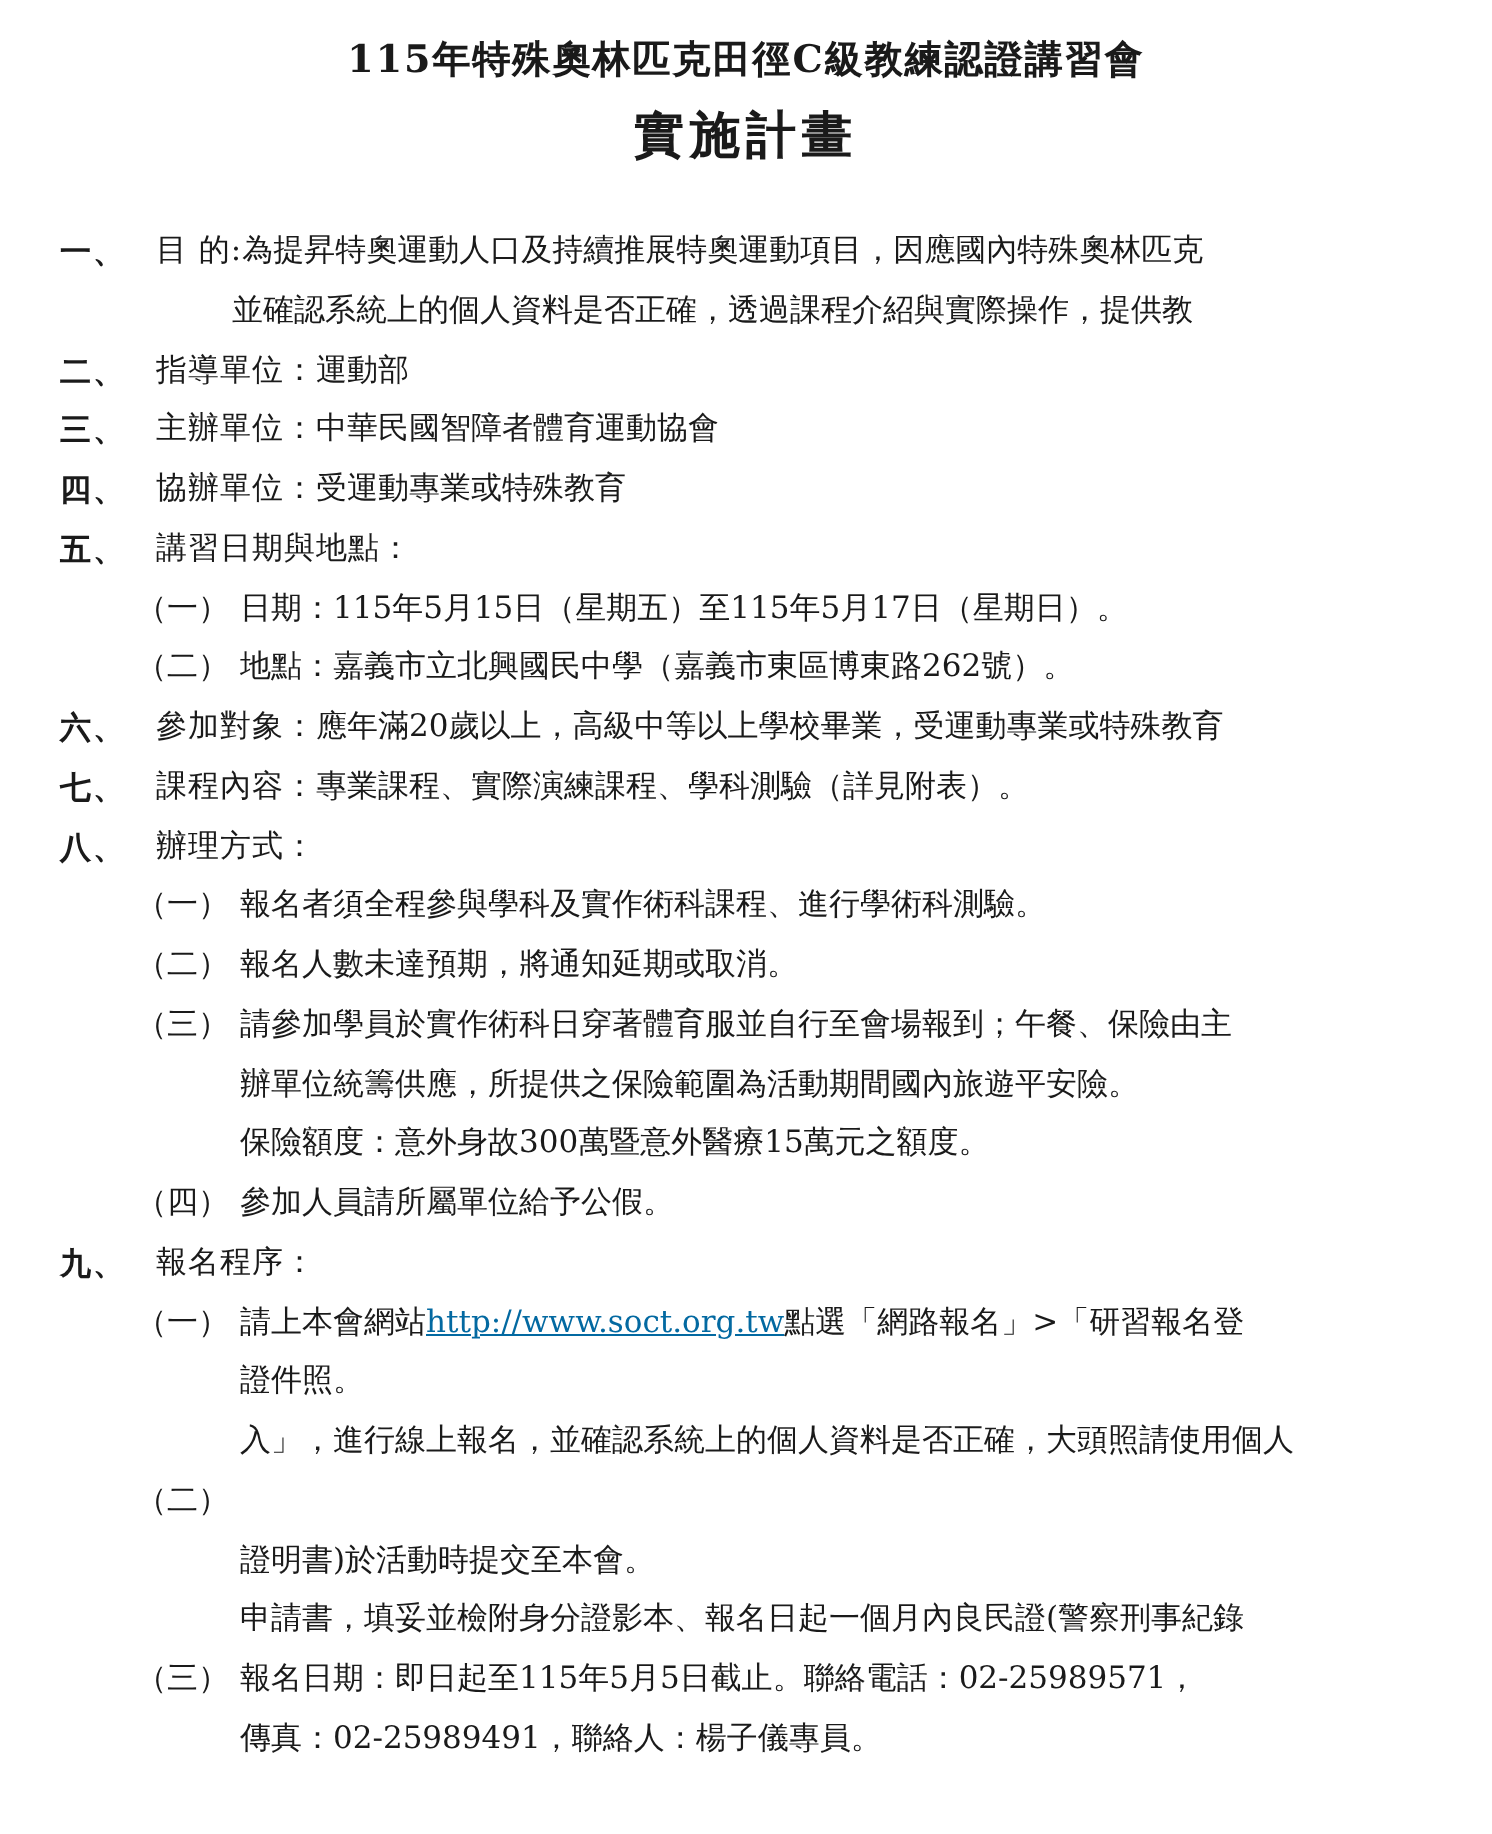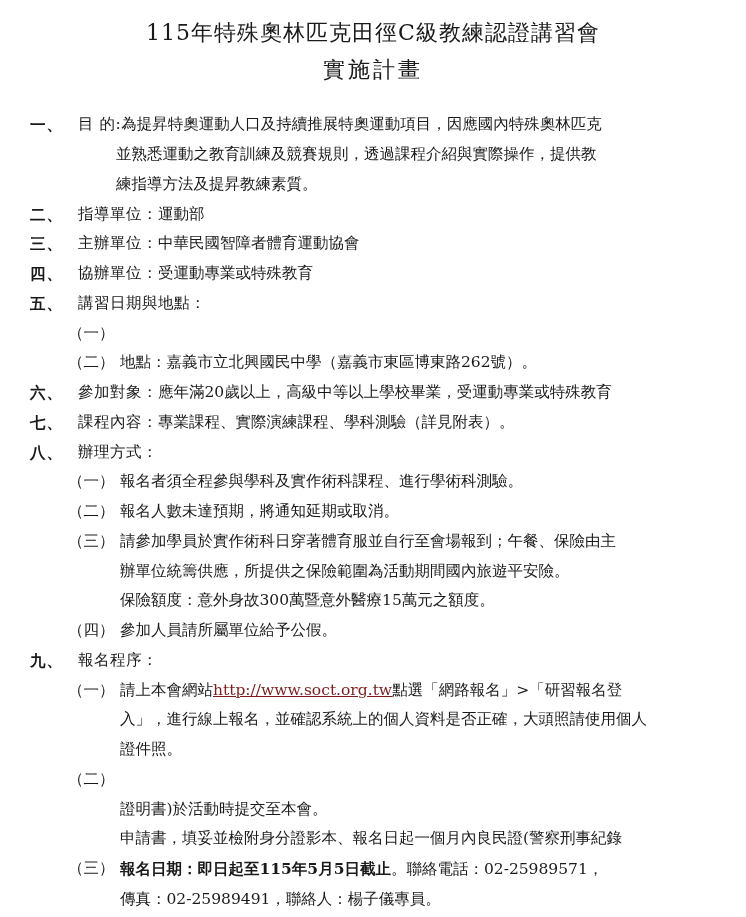--- a/index.html
+++ b/index.html
@@ -26,8 +26,8 @@
     margin-top: 16px;
   }
   .title-line1 {
-    font-size: 22px;
-    font-weight: normal;
+    font-size: 19px;
+    font-weight: bold;
     letter-spacing: 1px;
     line-height: 1.5;
   }

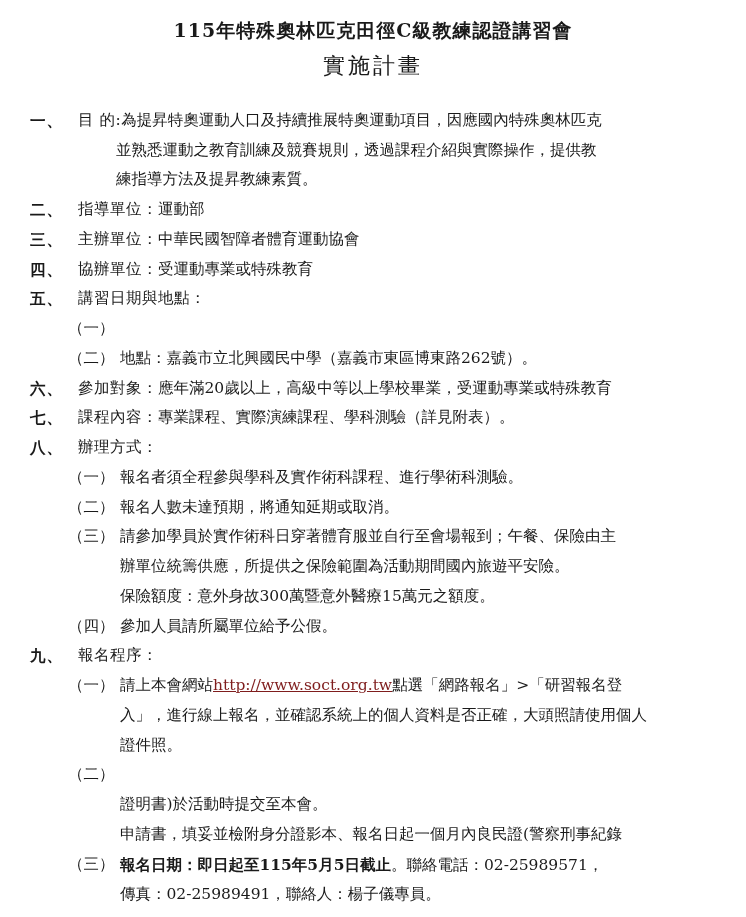--- a/index.html
+++ b/index.html
@@ -32,8 +32,8 @@
     line-height: 1.5;
   }
   .title-line2 {
-    font-size: 22px;
-    font-weight: normal;
+    font-size: 25px;
+    font-weight: bold;
     letter-spacing: 3px;
     line-height: 1.7;
     margin-top: 2px;

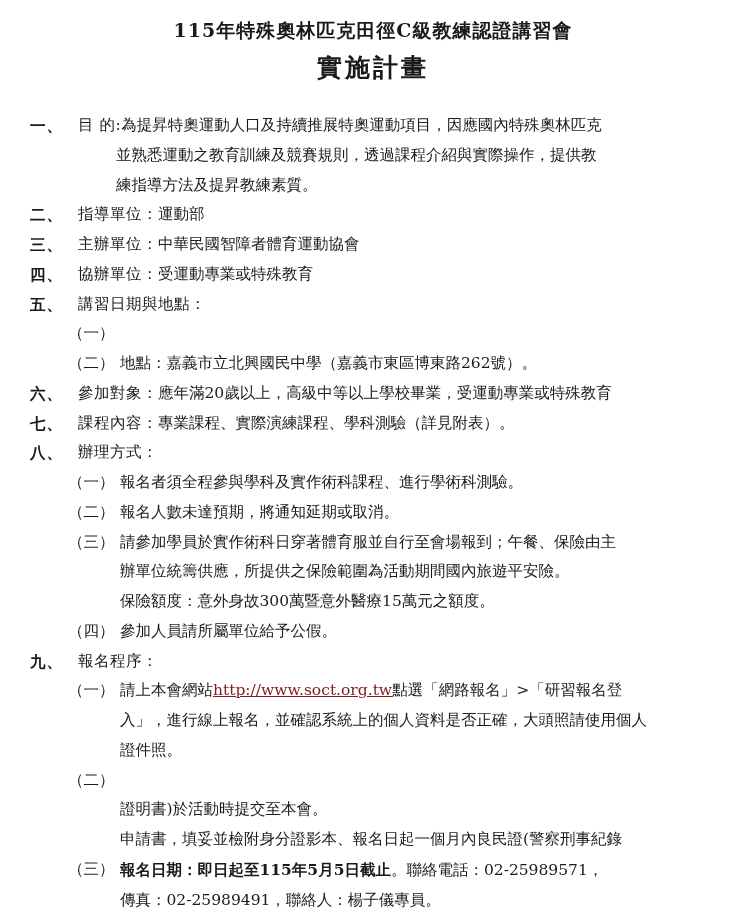--- a/index.html
+++ b/index.html
@@ -106,7 +106,7 @@
       <div class="num">一、</div>
       <div class="content">
         <div><span class="lead">目 的:</span><span>為提昇特奧運動人口及持續推展特奧運動項目，因應國內特殊奧林匹克</span></div>
-        <div class="cont-line">並熟悉運動之教育訓練及競賽規則，透過課程介紹與實際操作，提供教</div>
+        <div class="cont-line">並確認系統上的個人資料是否正確，透過課程介紹與實際操作，提供教</div>
         <div class="cont-line">練指導方法及提昇教練素質。</div>
       </div>
     </div>

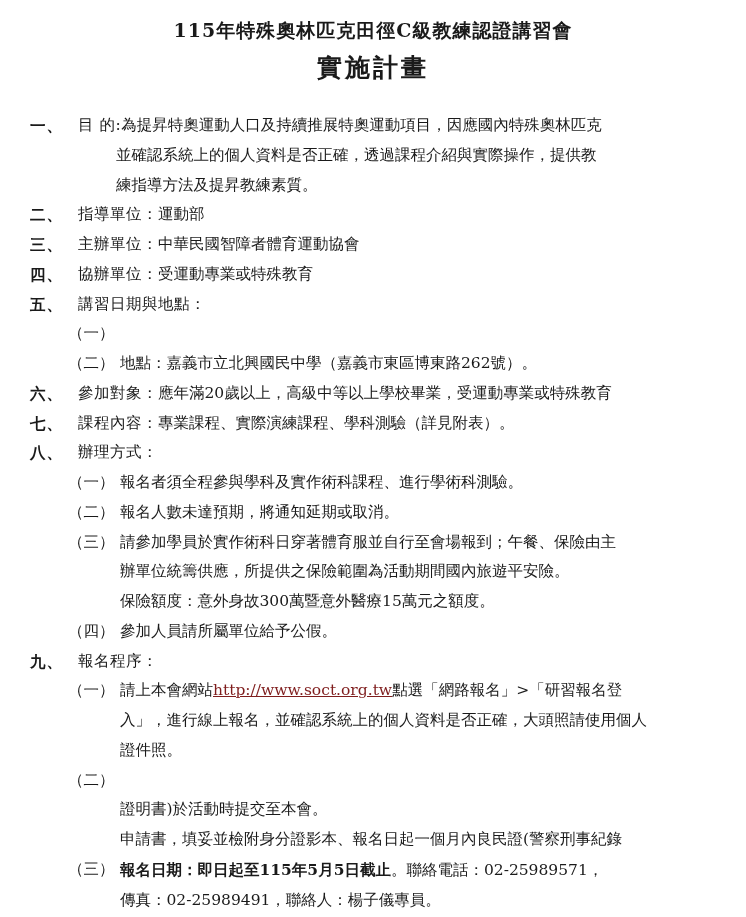--- a/index.html
+++ b/index.html
@@ -107,7 +107,6 @@
       <div class="content">
         <div><span class="lead">目 的:</span><span>為提昇特奧運動人口及持續推展特奧運動項目，因應國內特殊奧林匹克</span></div>
         <div class="cont-line">並確認系統上的個人資料是否正確，透過課程介紹與實際操作，提供教</div>
-        <div class="cont-line">練指導方法及提昇教練素質。</div>
       </div>
     </div>
 

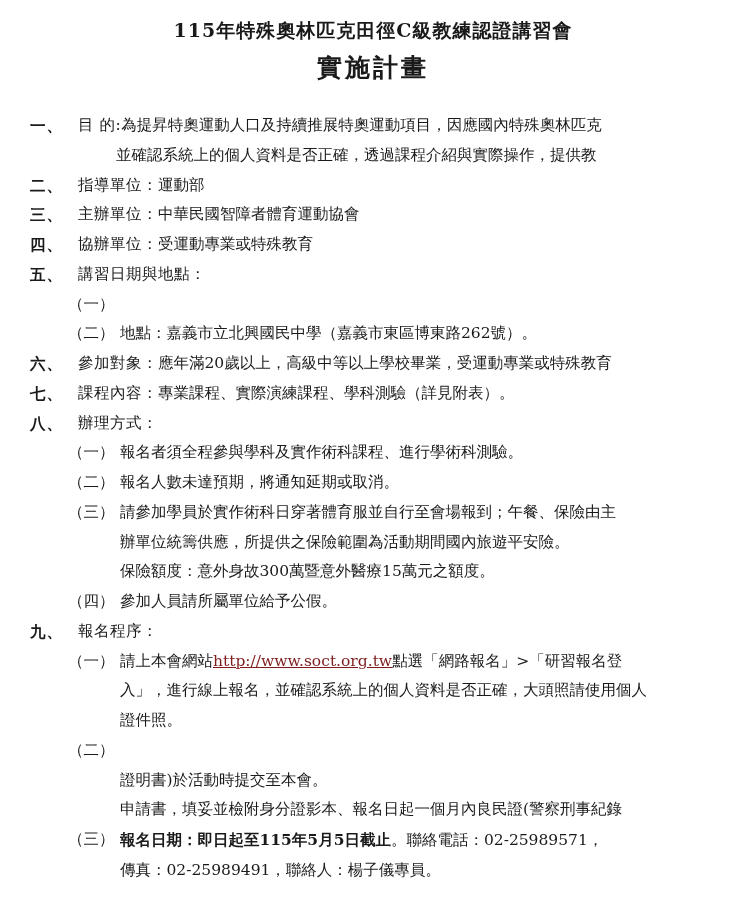--- a/index.html
+++ b/index.html
@@ -139,6 +139,7 @@
     </div>
     <div class="sub">
       <div class="sub-num">（一）</div>
+      <div class="sub-content">日期：115年5月15日（星期五）至115年5月17日（星期日）。</div>
     </div>
     <div class="sub">
       <div class="sub-num">（二）</div>

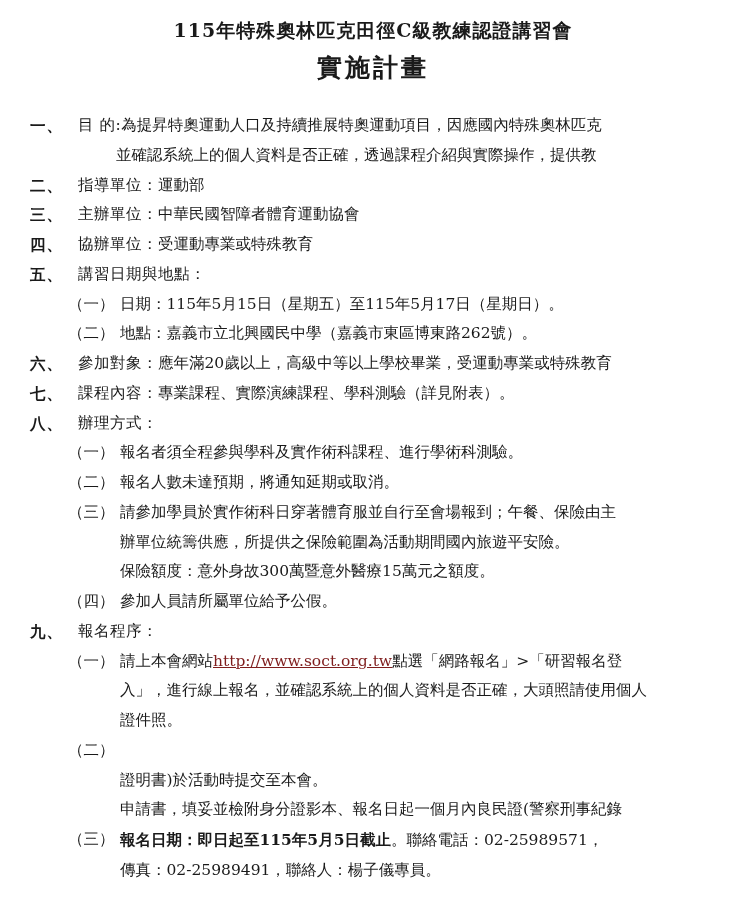--- a/index.html
+++ b/index.html
@@ -86,7 +86,7 @@
     font-weight: bold;
   }
   a.link {
-    color: #7f1d1d;
+    color: #0369a1;
     text-decoration: underline;
   }
 </style>

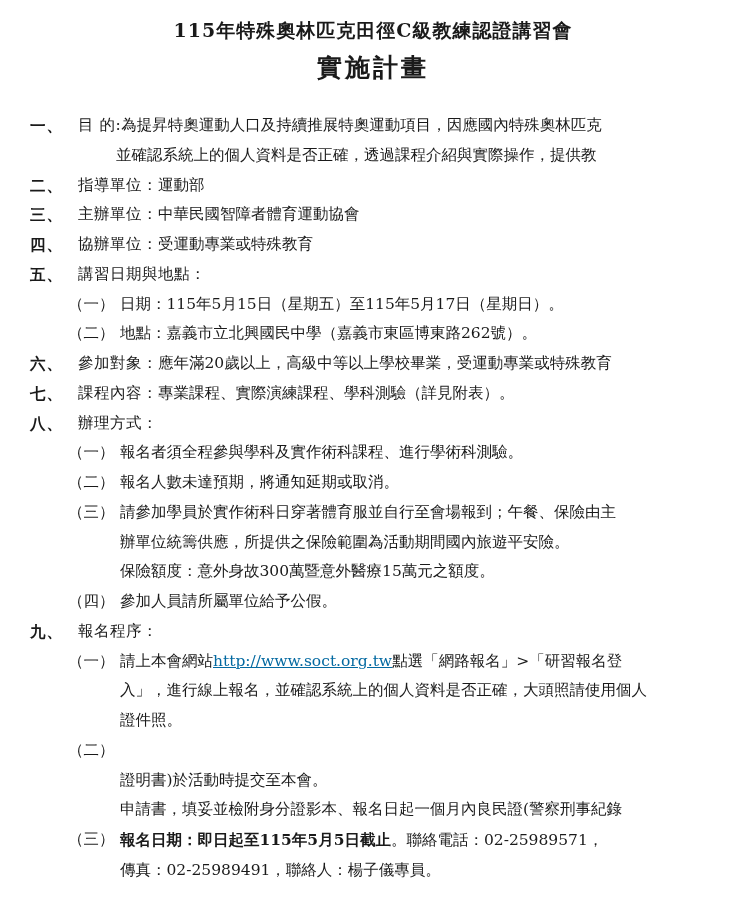--- a/index.html
+++ b/index.html
@@ -195,8 +195,8 @@
       <div class="sub-num">（一）</div>
       <div class="sub-content"><span>請上本會網站</span><a class="link" href="#">http://www.soct.org.tw</a><span>點選「網路報名」&gt;「研習報名登</span></div>
     </div>
+    <div class="sub-cont">證件照。</div>
     <div class="sub-cont">入」，進行線上報名，並確認系統上的個人資料是否正確，大頭照請使用個人</div>
-    <div class="sub-cont">證件照。</div>
     <div class="sub">
       <div class="sub-num">（二）</div>
     </div>

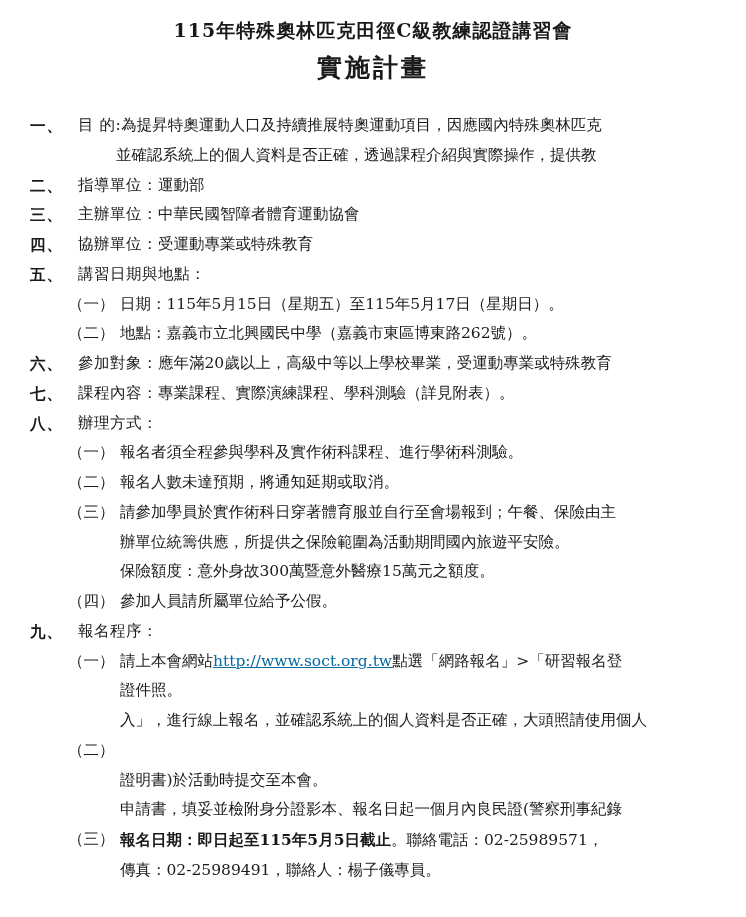--- a/index.html
+++ b/index.html
@@ -83,7 +83,7 @@
     padding-left: 90px;
   }
   .bold {
-    font-weight: bold;
+    font-weight: normal;
   }
   a.link {
     color: #0369a1;

